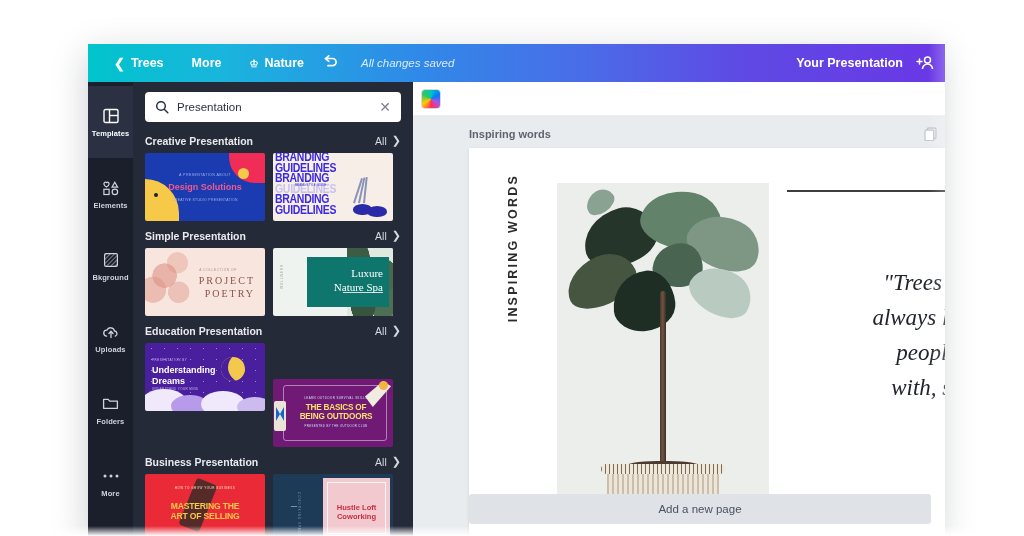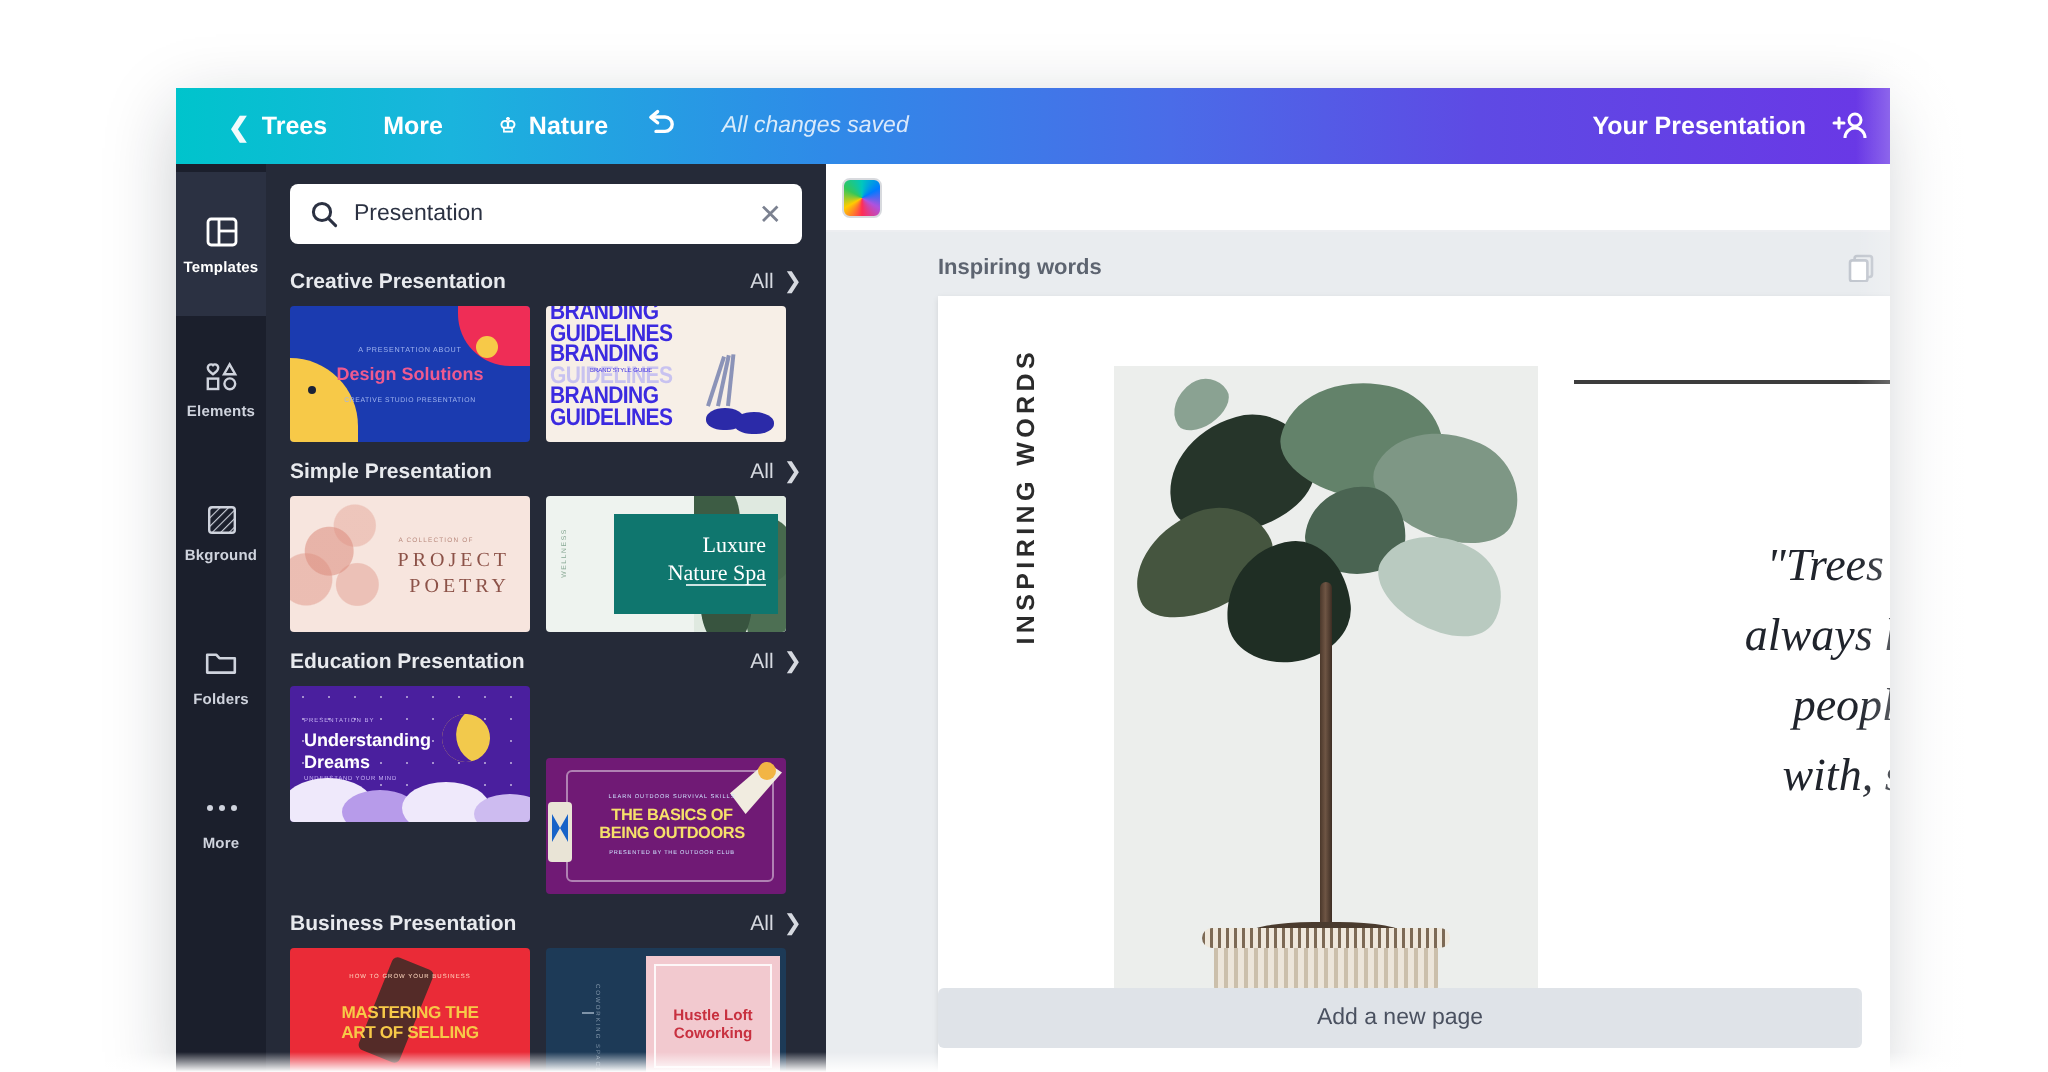--- a/index.html
+++ b/index.html
@@ -314,6 +314,15 @@
           <span class="rail-label">Bkground</span>
         </div>
 
+        <div class="rail-item">
+          <span class="rail-ic">
+            <svg width="18" height="16" viewBox="0 0 18 16">
+                <path d="M4.6 12.2a3 3 0 0 1 .3-6 4 4 0 0 1 7.6.8 2.7 2.7 0 0 1 .8 5.2" stroke="currentColor" stroke-width="1.3" fill="none" stroke-linecap="round"></path>
+                <path d="M9 13.6V7.6M6.9 9.5 9 7.3l2.1 2.2" stroke="currentColor" stroke-width="1.3" fill="none" stroke-linecap="round" stroke-linejoin="round"></path>
+              </svg>
+          </span>
+          <span class="rail-label">Uploads</span>
+        </div>
 
         <div class="rail-item">
           <span class="rail-ic">

